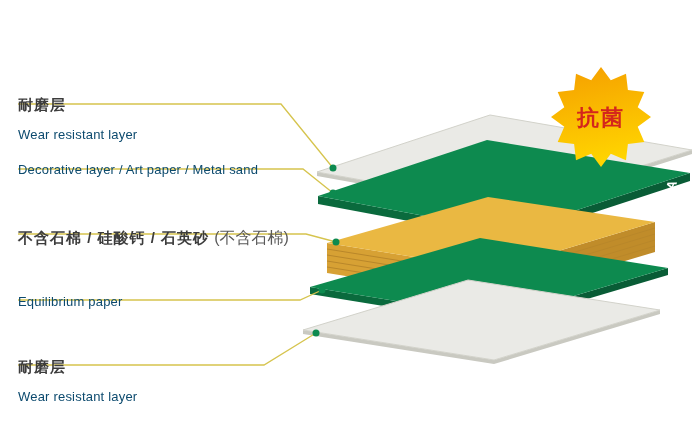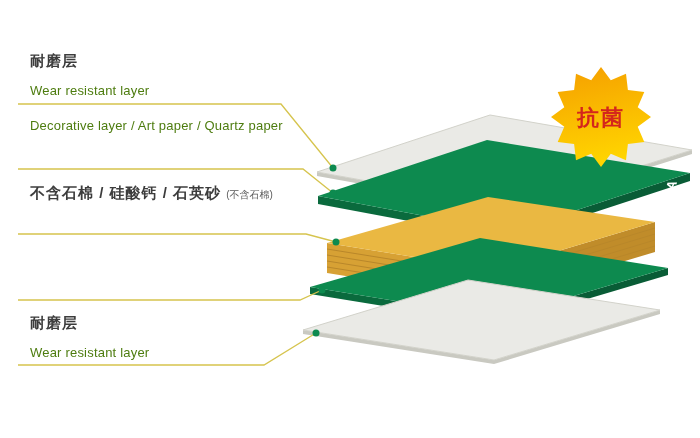--- a/index.html
+++ b/index.html
@@ -8,7 +8,7 @@
     font-family:"Liberation Sans","DejaVu Sans",sans-serif;
   }
   .diagram-svg{position:absolute;left:0;top:0;width:700px;height:438px;}
-  .label{position:absolute;left:30px;z-index:2;}
+  .label{position:absolute;left:18px;z-index:2;margin-top:44px;}
   .label .zh{
     font-size:15px;color:#3c3c3c;font-weight:600;letter-spacing:1px;
     margin:0 0 12px 0;white-space:nowrap;

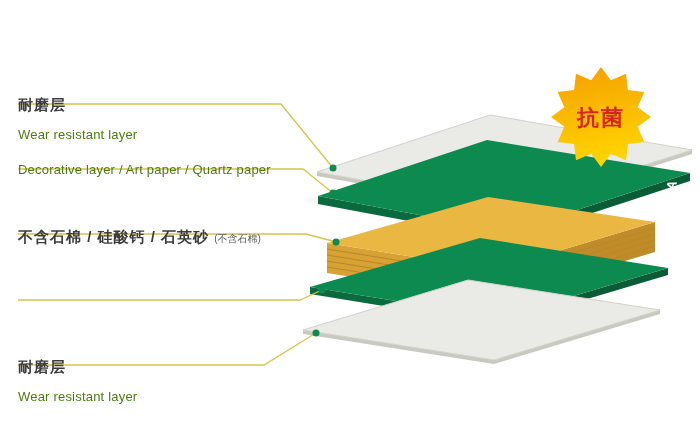--- a/index.html
+++ b/index.html
@@ -15,7 +15,7 @@
   }
   .label .zh .note{font-size:10px;font-weight:400;color:#5a5a5a;letter-spacing:0;}
   .label .en{
-    font-size:13px;color:#4d7c0f;font-weight:400;letter-spacing:.2px;white-space:nowrap;
+    font-size:13px;color:#0c4a6e;font-weight:400;letter-spacing:.2px;white-space:nowrap;
   }
   .badge-text{font-weight:bold;}
 </style>

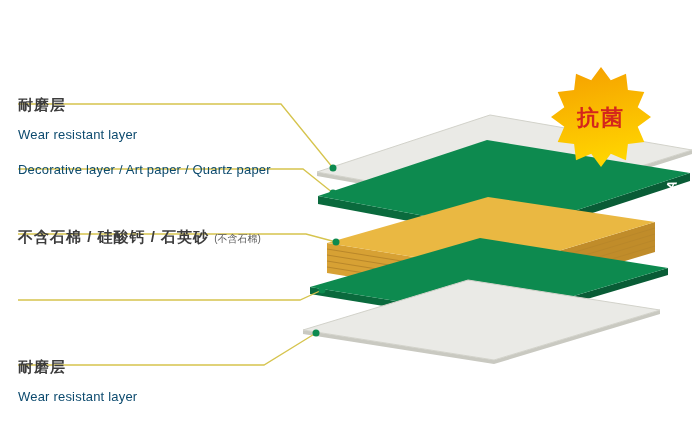--- a/index.html
+++ b/index.html
@@ -100,7 +100,7 @@
   </div>
 
   <div class="label" style="top:118px">
-    <div class="en">Decorative layer / Art paper / Quartz paper</div>
+    <div class="en">Decorative layer / Art paper / Metal sand</div>
   </div>
 
   <div class="label" style="top:184px">

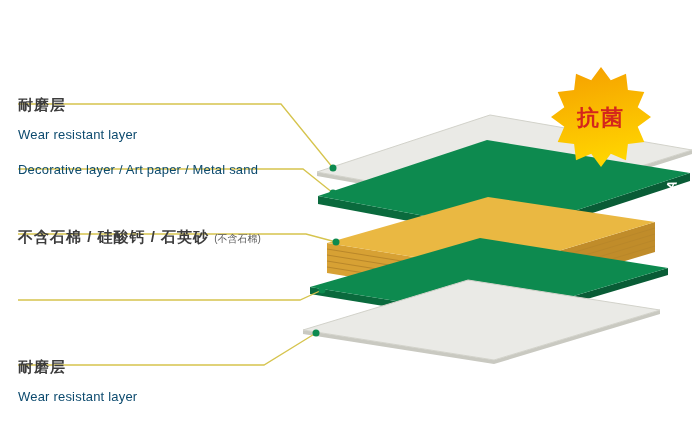--- a/index.html
+++ b/index.html
@@ -13,7 +13,7 @@
     font-size:15px;color:#3c3c3c;font-weight:600;letter-spacing:1px;
     margin:0 0 12px 0;white-space:nowrap;
   }
-  .label .zh .note{font-size:10px;font-weight:400;color:#5a5a5a;letter-spacing:0;}
+  .label .zh .note{font-size:16px;font-weight:400;color:#5a5a5a;letter-spacing:0;}
   .label .en{
     font-size:13px;color:#0c4a6e;font-weight:400;letter-spacing:.2px;white-space:nowrap;
   }

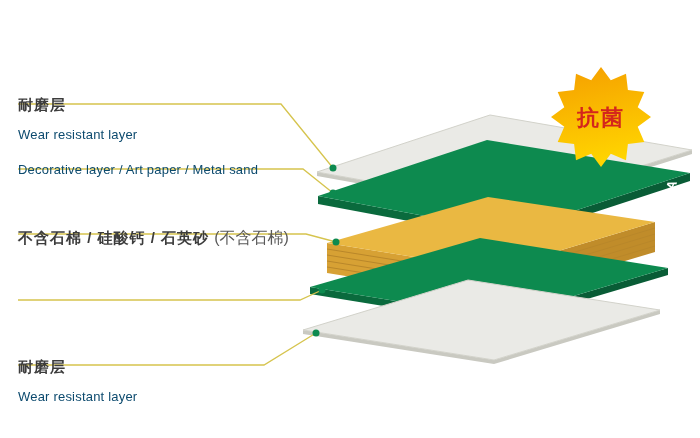--- a/index.html
+++ b/index.html
@@ -111,6 +111,7 @@
   </div>
 
   <div class="label" style="top:250px">
+    <div class="en">Equilibrium paper</div>
   </div>
 
   <div class="label" style="top:314px">

